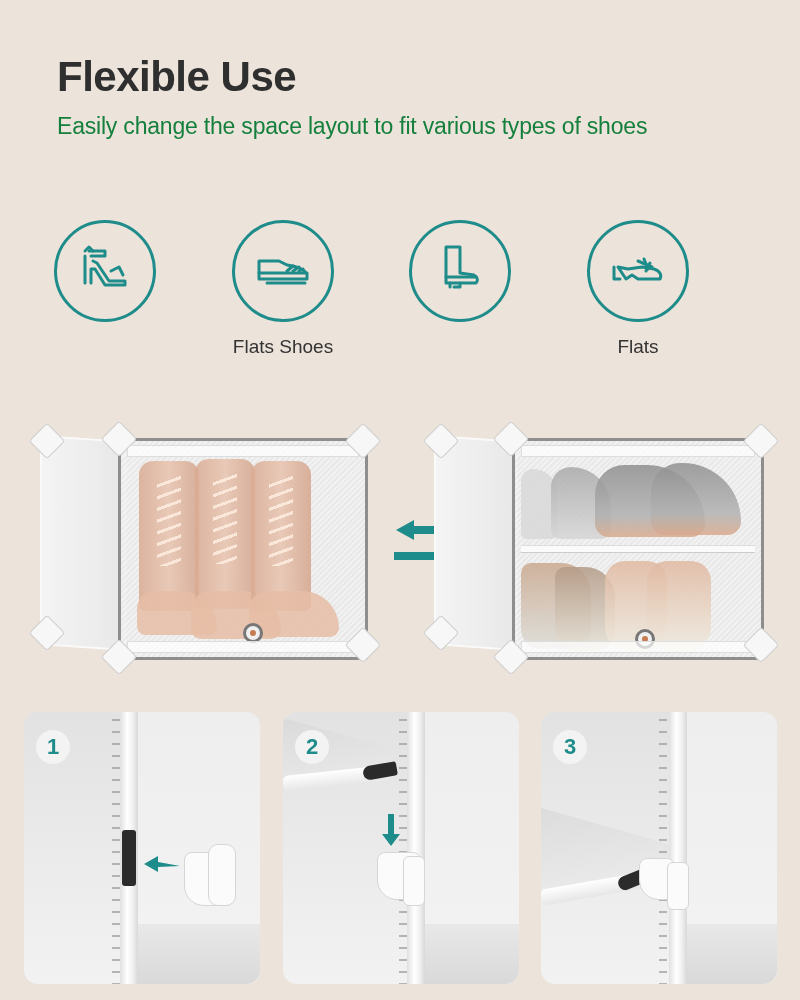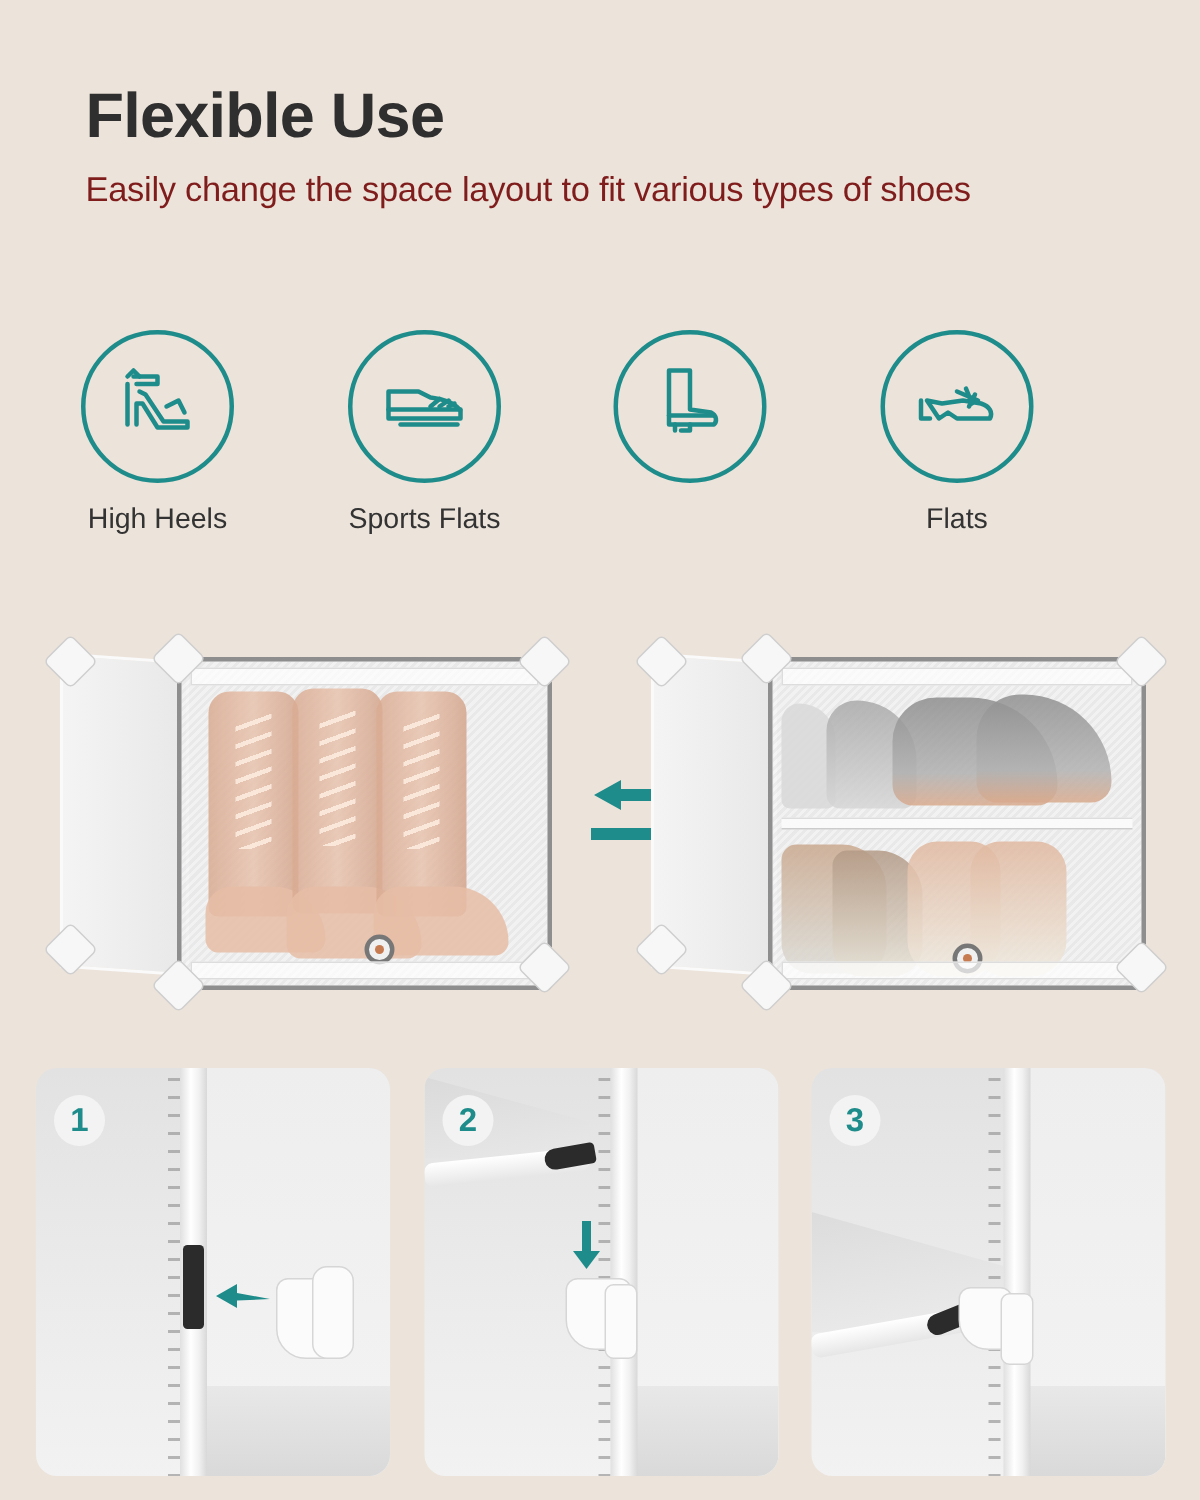--- a/index.html
+++ b/index.html
@@ -7,7 +7,7 @@
   body { background: #ece3da; font-family: "Liberation Sans", "DejaVu Sans", sans-serif; color: #333; position: relative; }
 
   .title { position: absolute; left: 57px; top: 53px; font-size: 42px; font-weight: 700; color: #2f2f2f; letter-spacing: -0.5px; }
-  .subtitle { position: absolute; left: 57px; top: 113px; font-size: 23px; color: #7f1d1d; letter-spacing: -0.2px; }
+  .subtitle { position: absolute; left: 57px; top: 113px; font-size: 23px; color: #15803d; letter-spacing: -0.2px; }
 
   .icons-row { position: absolute; top: 220px; left: 0; width: 800px; height: 150px; }
   .icon-item { position: absolute; width: 170px; text-align: center; }

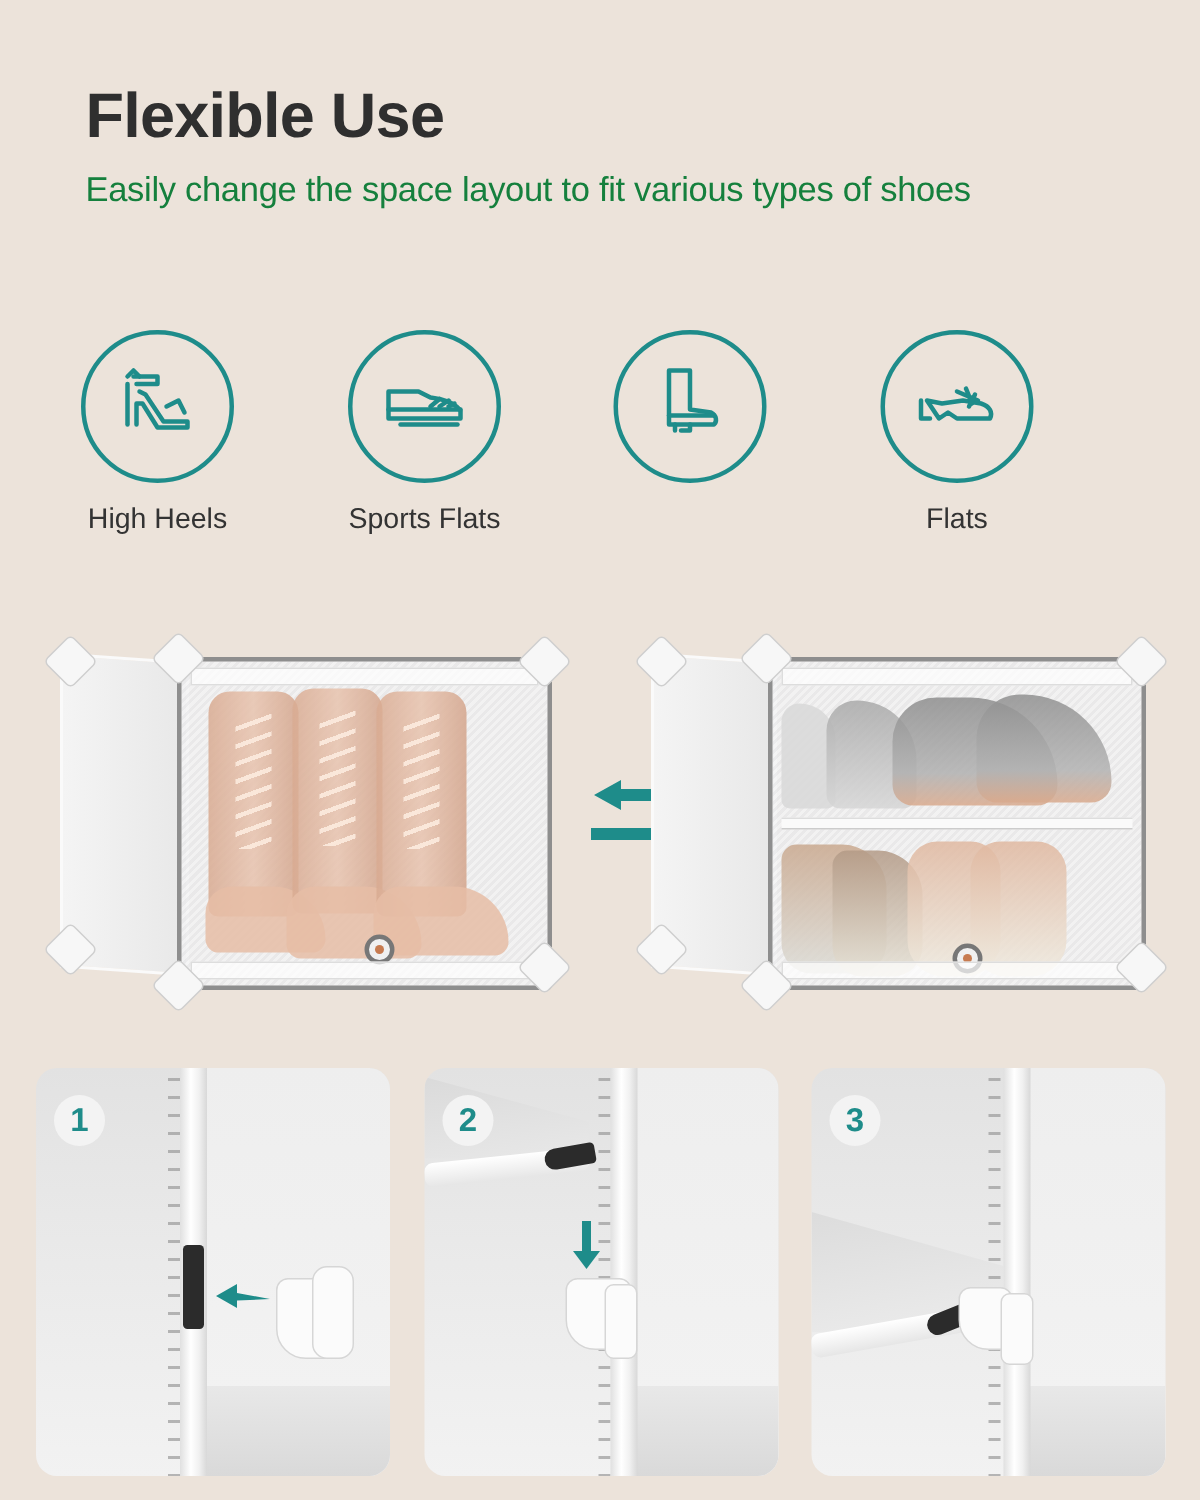--- a/index.html
+++ b/index.html
@@ -65,7 +65,6 @@
         <path d="M36 30 L44 26 L48 34"></path>
       </svg>
     </div>
-    <div class="icon-label">High Heels</div>
   </div>
   <div class="icon-item" style="left:198px;">
     <div class="icon-circle">

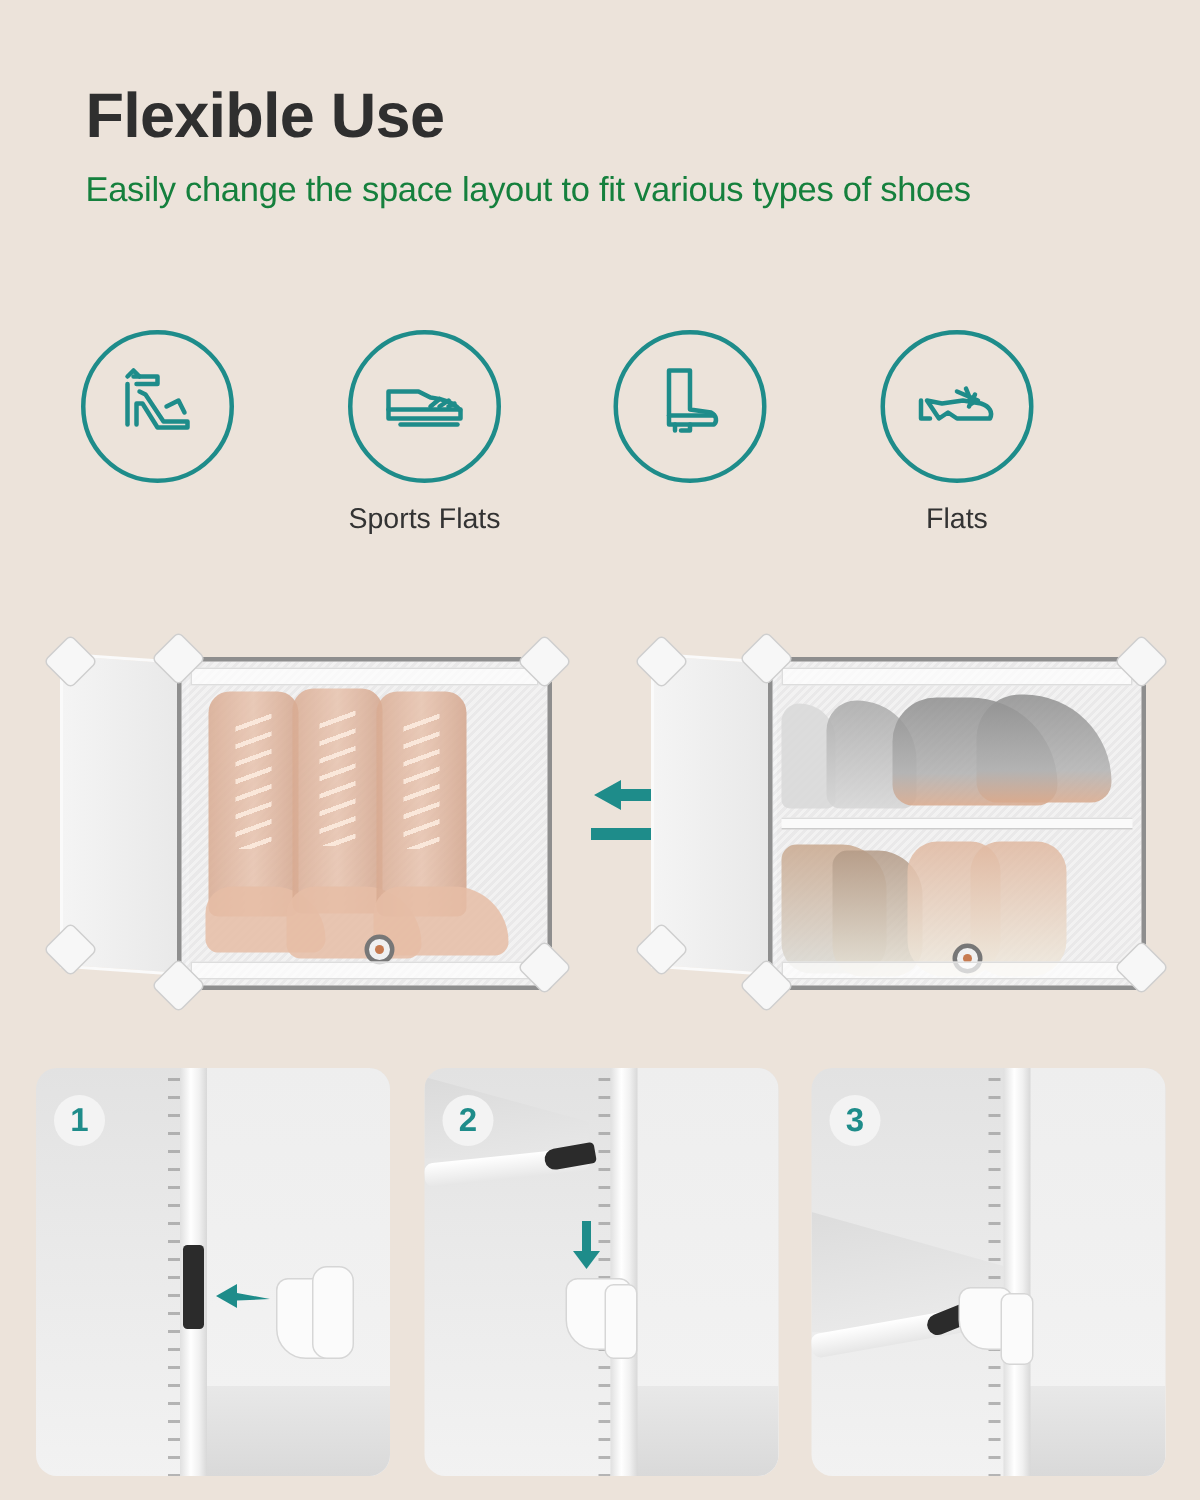--- a/index.html
+++ b/index.html
@@ -77,7 +77,7 @@
         <path d="M14 42 L52 42"></path>
       </svg>
     </div>
-    <div class="icon-label">Sports Flats</div>
+    <div class="icon-label">Flats Shoes</div>
   </div>
   <div class="icon-item" style="left:375px;">
     <div class="icon-circle">

